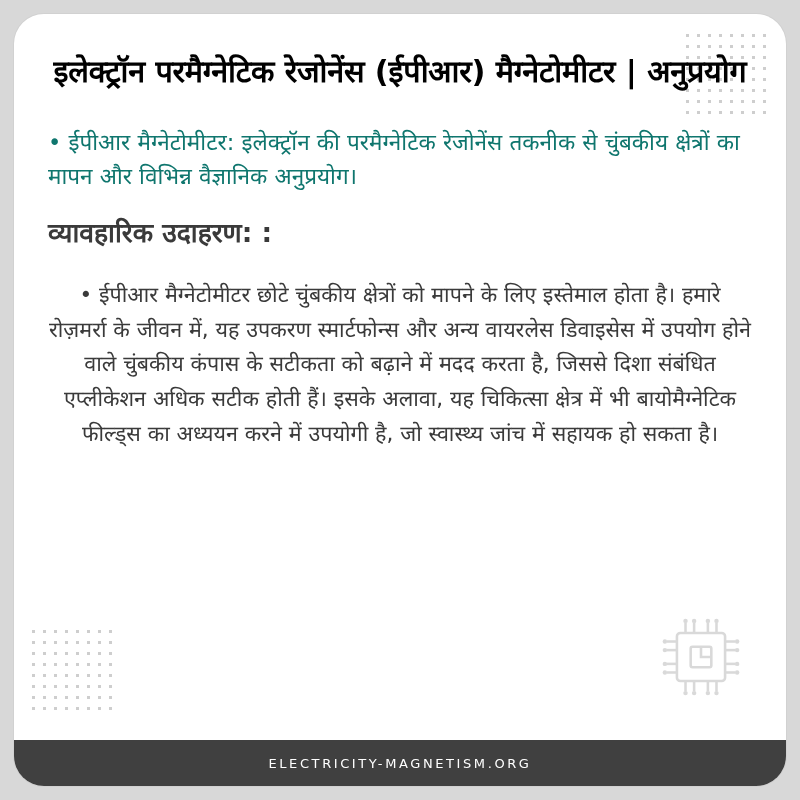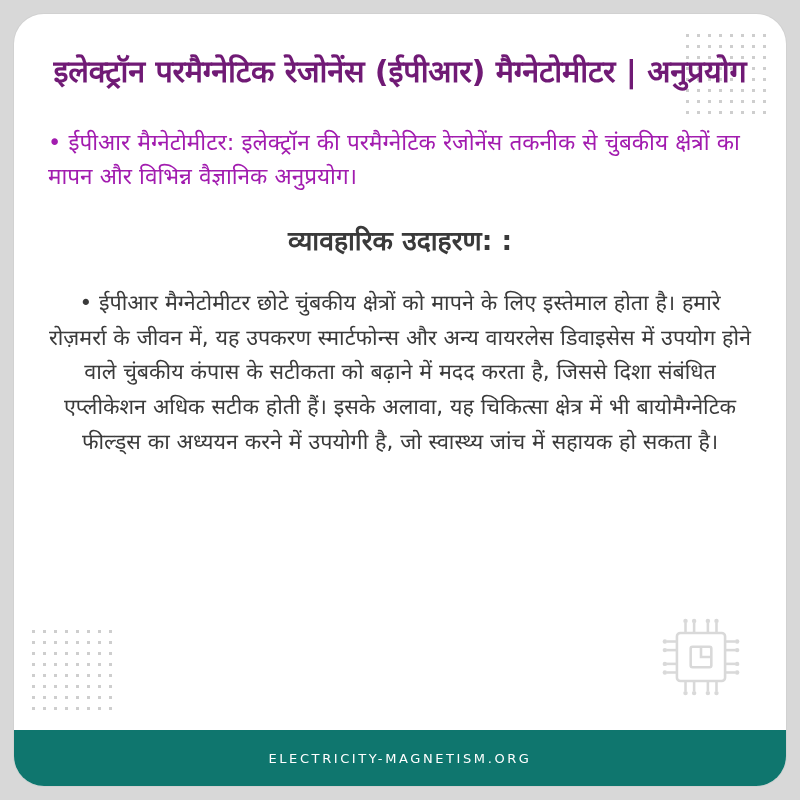--- a/index.html
+++ b/index.html
@@ -48,7 +48,7 @@
     font-family: "DejaVu Sans", sans-serif;
     font-size: 30.5px;
     font-weight: bold;
-    color: #701a75;
+    color: #000000;
     text-align: center;
     line-height: 1.42;
     letter-spacing: -0.2px;

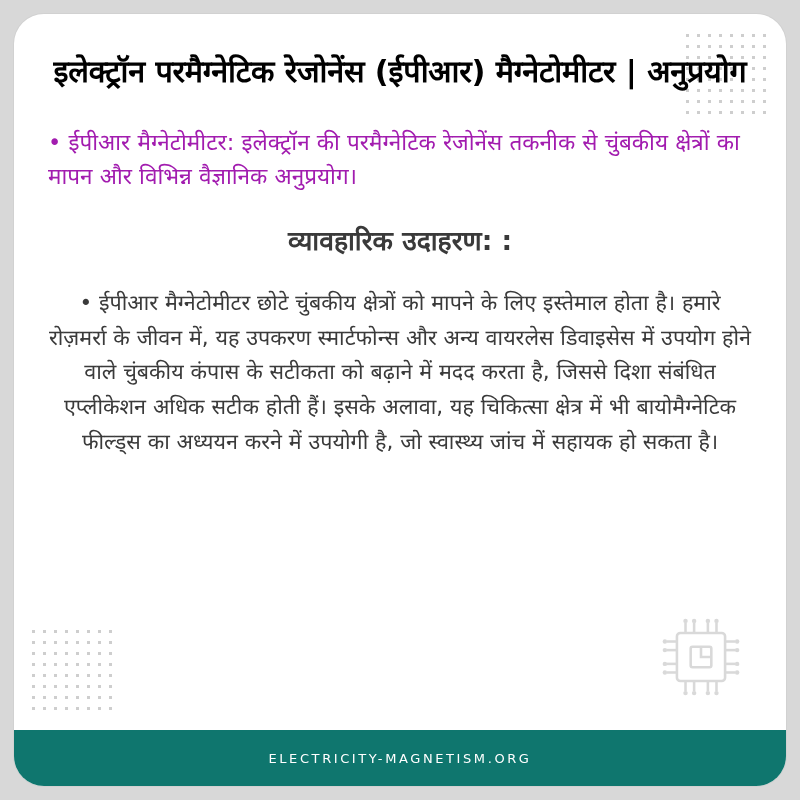--- a/index.html
+++ b/index.html
@@ -57,7 +57,7 @@
   .bullet {
     font-family: "DejaVu Sans", sans-serif;
     font-size: 22.5px;
-    color: #a21caf;
+    color: #0f766e;
     line-height: 1.52;
     margin: 32px 0 0 0;
     text-align: left;

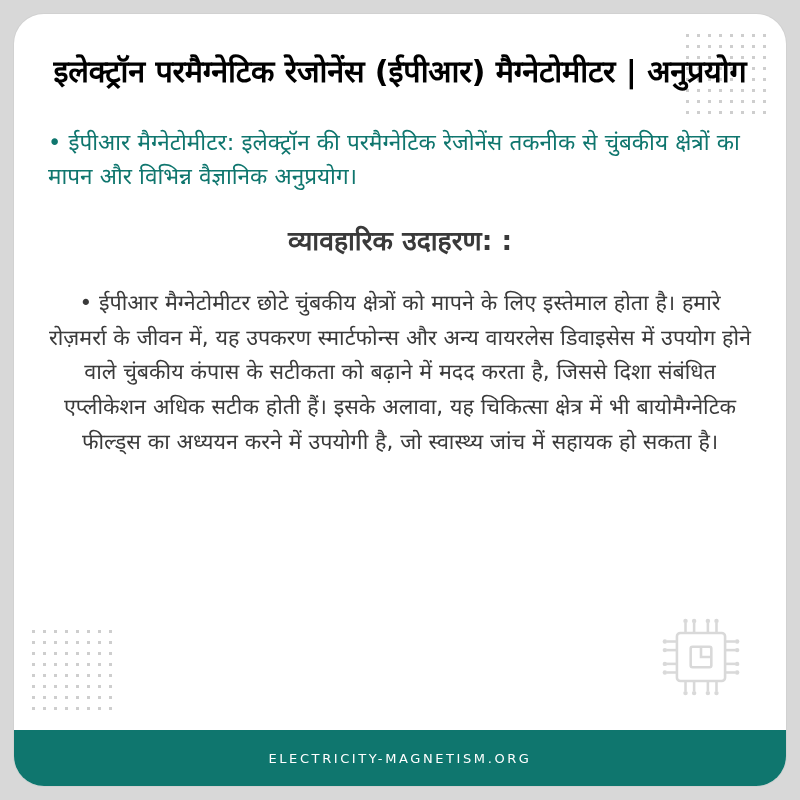--- a/index.html
+++ b/index.html
@@ -67,8 +67,7 @@
     font-size: 26.5px;
     font-weight: bold;
     color: #3a3a3a;
-    text-align: center;
-    margin: 28px 0 0 0;
+    margin: 20px 0 0 0;
   }
   .body-text {
     font-family: "DejaVu Sans", sans-serif;

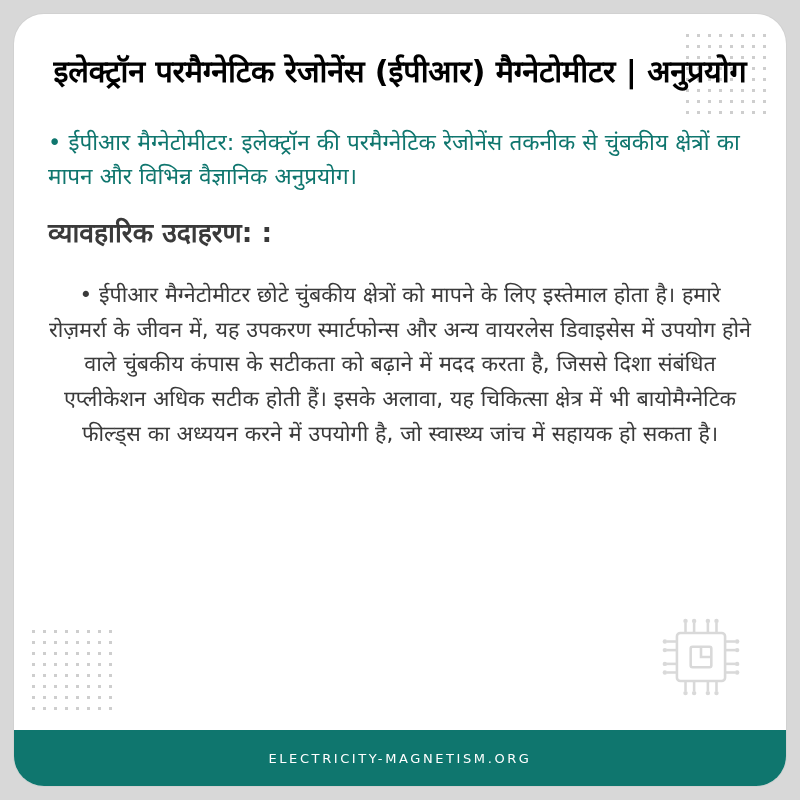--- a/index.html
+++ b/index.html
@@ -90,8 +90,8 @@
     left: 0;
     right: 0;
     bottom: 0;
-    height: 56px;
-    background: #0f766e;
+    height: 46px;
+    background: #404040;
     display: flex;
     align-items: center;
     justify-content: center;

